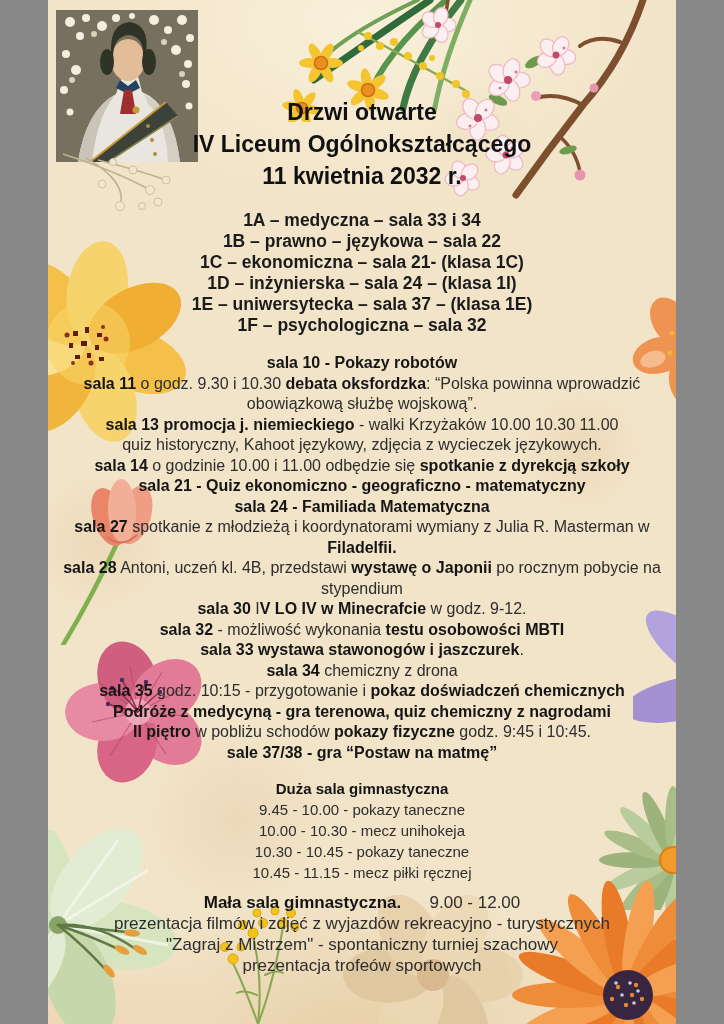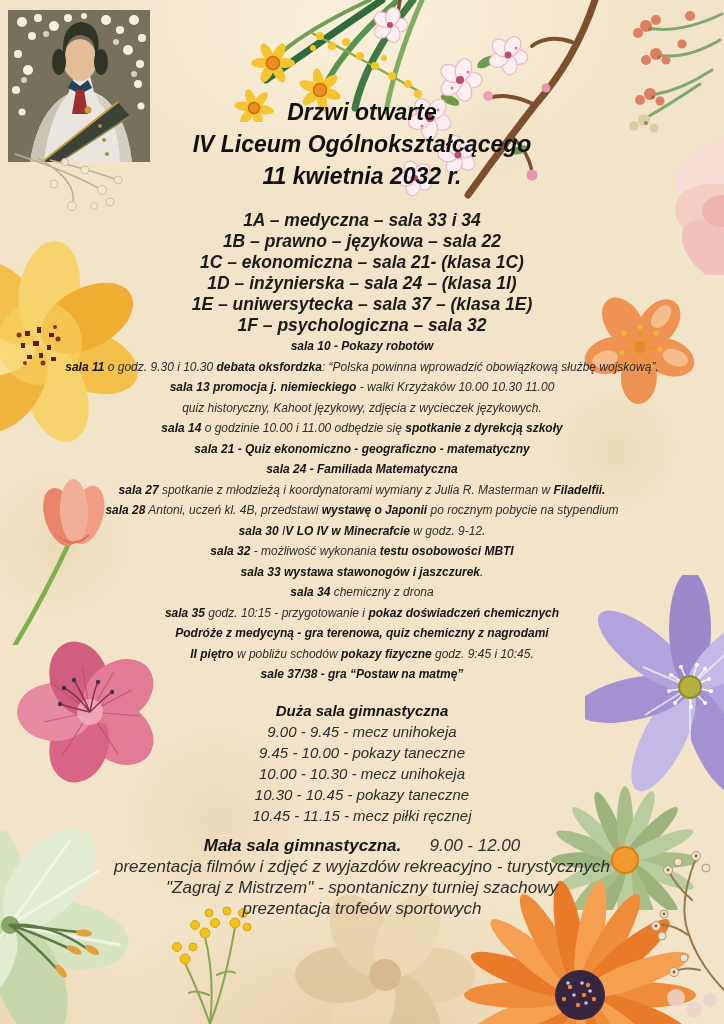--- a/index.html
+++ b/index.html
@@ -4,7 +4,7 @@
 <style>
   html,body{margin:0;padding:0;background:#888;}
   .poster{
-    position:relative;width:724px;height:1024px;overflow:hidden;margin:0 auto;
+    position:relative;width:628px;height:1024px;overflow:hidden;margin:0 auto;
     font-family:"Liberation Sans","DejaVu Sans",sans-serif;
     background:
       radial-gradient(ellipse 420px 260px at 50% 2%, var(--c-paper_light,#f9f0da) 0%, rgba(249,240,218,0) 70%),
@@ -15,7 +15,6 @@
       radial-gradient(ellipse 400px 220px at 50% 102%, rgba(212,170,112,.38), rgba(212,170,112,0) 70%),
       radial-gradient(ellipse 260px 200px at -2% 102%, rgba(226,178,120,.30), rgba(226,178,120,0) 70%),
       linear-gradient(var(--c-paper,#f2e4c8), var(--c-paper,#f2e4c8));
-    font-style: italic;
   }
   .decor{position:absolute;z-index:1;}
   .content{position:absolute;left:0;top:0;right:0;z-index:2;text-align:center;color:var(--c-text,#2d2d2d);}

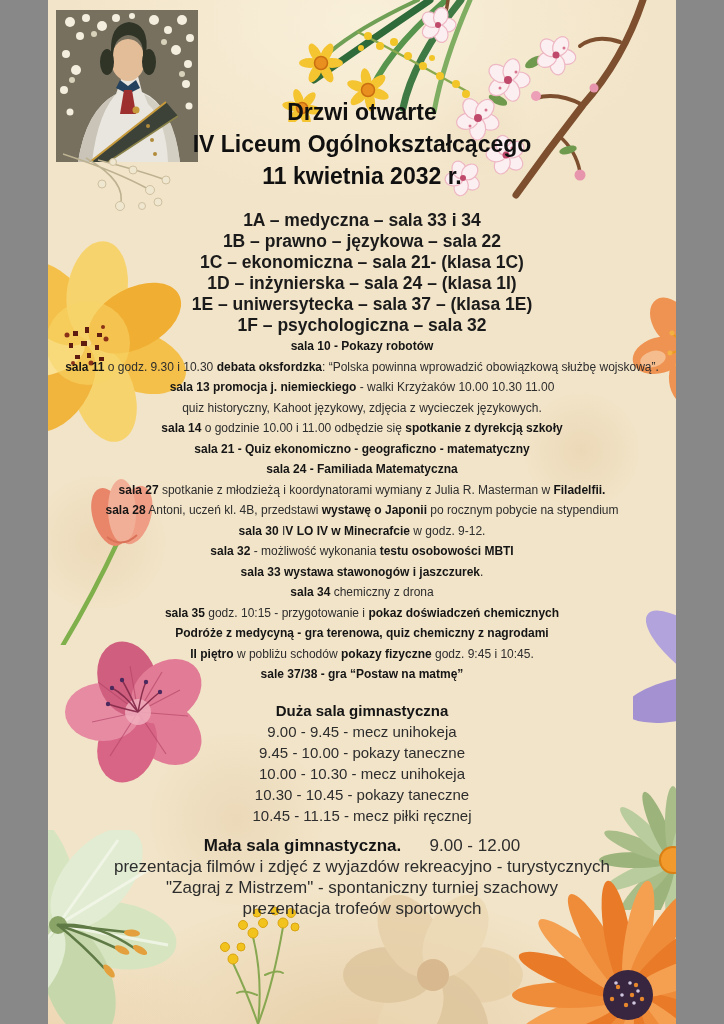--- a/index.html
+++ b/index.html
@@ -20,7 +20,7 @@
   .content{position:absolute;left:0;top:0;right:0;z-index:2;text-align:center;color:var(--c-text,#2d2d2d);}
   .title{margin-top:96px;font-size:23px;line-height:32px;font-weight:700;color:var(--c-text_bold,#101010);}
   .classes{margin-top:18px;font-size:17.5px;line-height:21px;font-weight:700;color:#1b1b1b;text-align:center;}
-  .program{font-size:12px;line-height:20.5px;max-width:702px;margin-left:auto;margin-right:auto;}
+  .program{margin-top:17px;font-size:16px;line-height:20.5px;max-width:702px;margin-left:auto;margin-right:auto;}
   .program b,.gym b{font-weight:700;color:#151515;}
   .gym-big{margin-top:15px;font-size:15px;line-height:21px;}
   .gym-small{margin-top:9px;font-size:17px;line-height:21px;}

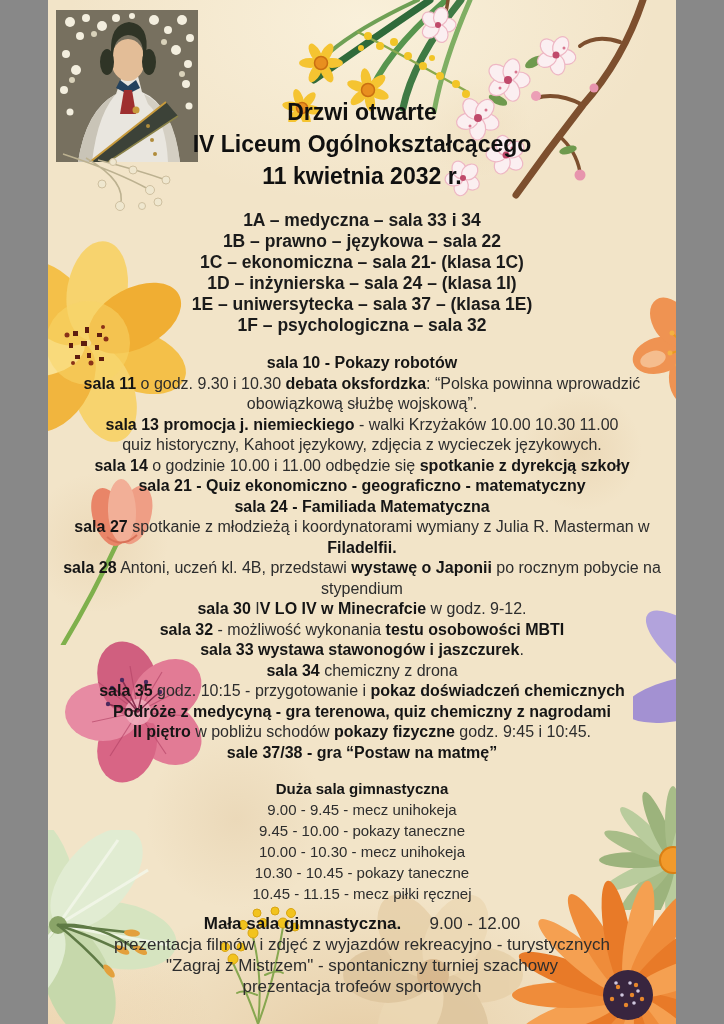--- a/index.html
+++ b/index.html
@@ -614,7 +614,6 @@
 
     <section class="gym gym-big">
       <div class="line gym-head">Duża sala gimnastyczna</div>
-      <div class="line">9.00 - 9.45 - mecz unihokeja</div>
       <div class="line">9.45 - 10.00 - pokazy taneczne</div>
       <div class="line">10.00 - 10.30 - mecz unihokeja</div>
       <div class="line">10.30 - 10.45 - pokazy taneczne</div>

